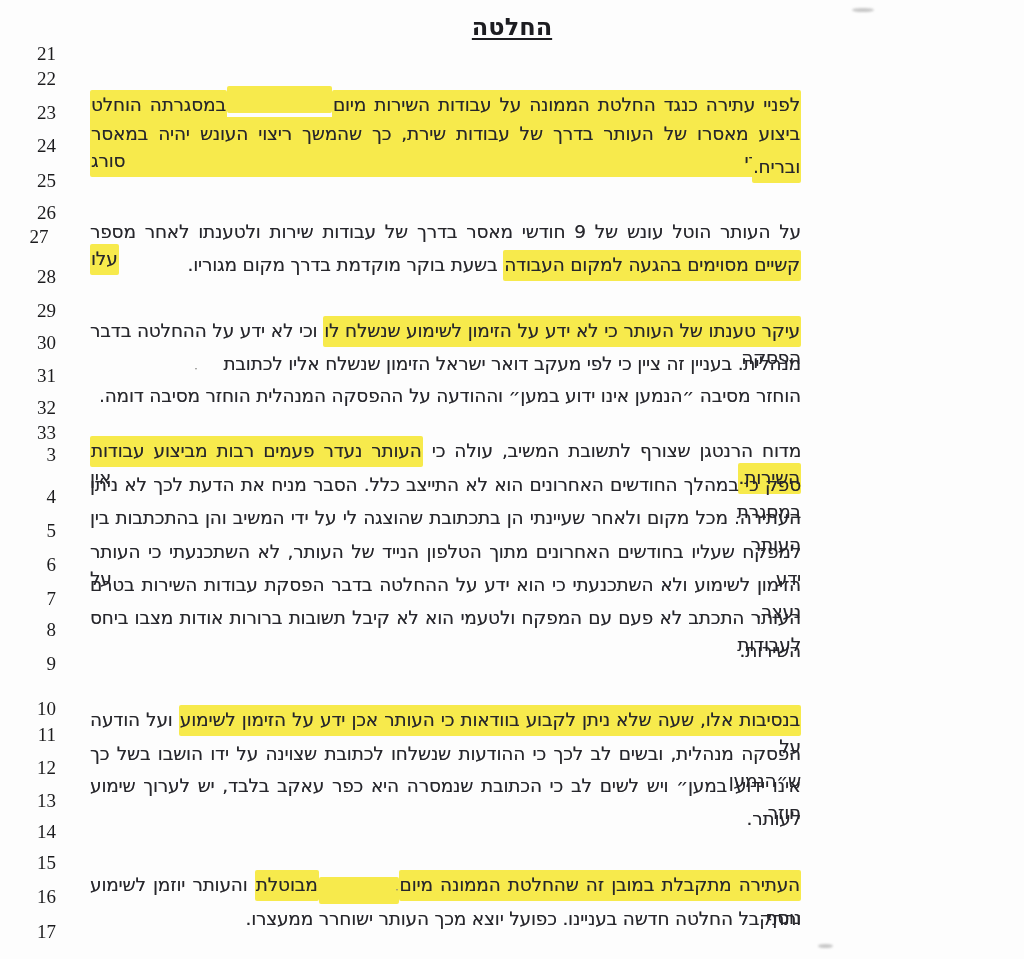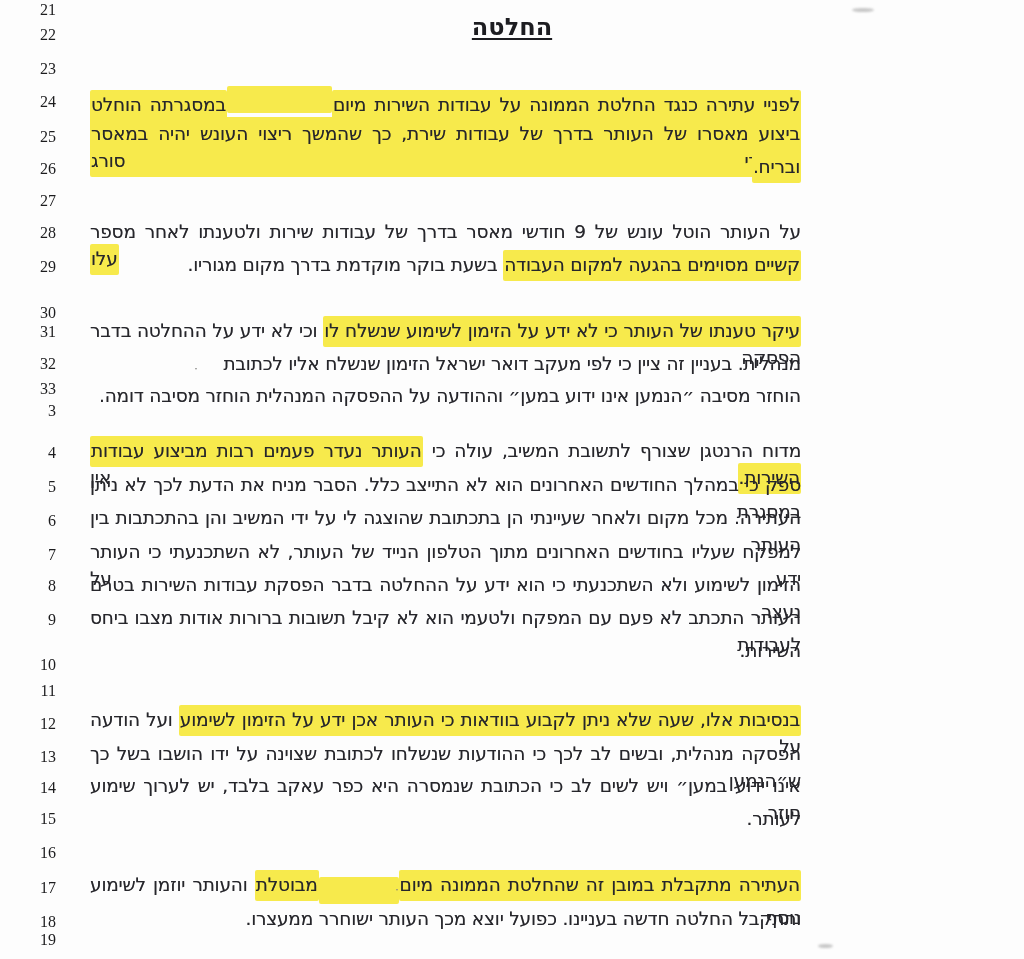--- a/index.html
+++ b/index.html
@@ -15,8 +15,9 @@
     left:22px;width:34px;
     text-align:right;
     font-family:"Liberation Serif", serif;
-    font-size:16px;line-height:18px;
+    font-size:19px;line-height:18px;
     color:#1c1c1e;
+    margin-top:44px;
   }
   .title{
     position:absolute;

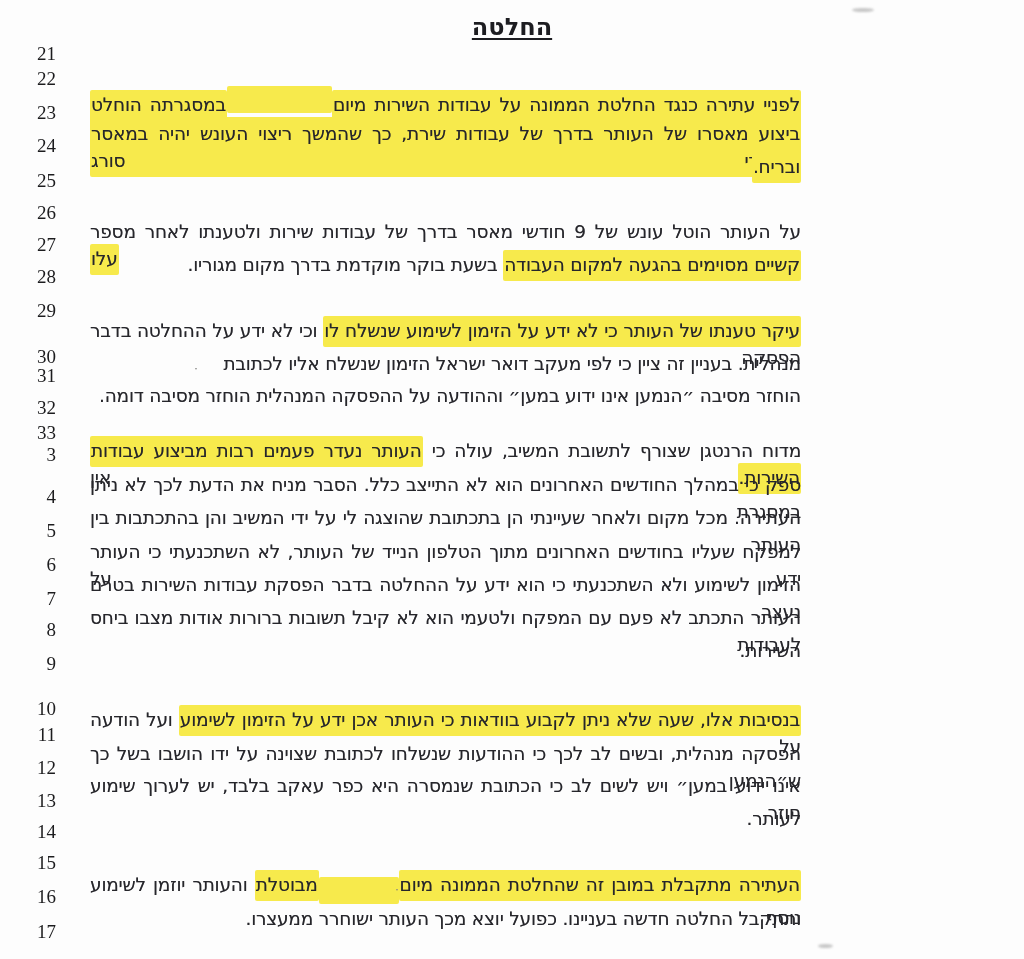--- a/index.html
+++ b/index.html
@@ -86,7 +86,7 @@
       <div class="lnum" style="top: 93px;">24</div>
       <div class="lnum" style="top: 128px;">25</div>
       <div class="lnum" style="top: 160px;">26</div>
-      <div class="lnum" style="top: 192px;">27</div>
+      <div class="lnum" style="top: 184px; text-align: center;">27</div>
       <div class="lnum" style="top: 224px;">28</div>
       <div class="lnum" style="top: 258px;">29</div>
       <div class="lnum" style="top: 304px;">30</div>

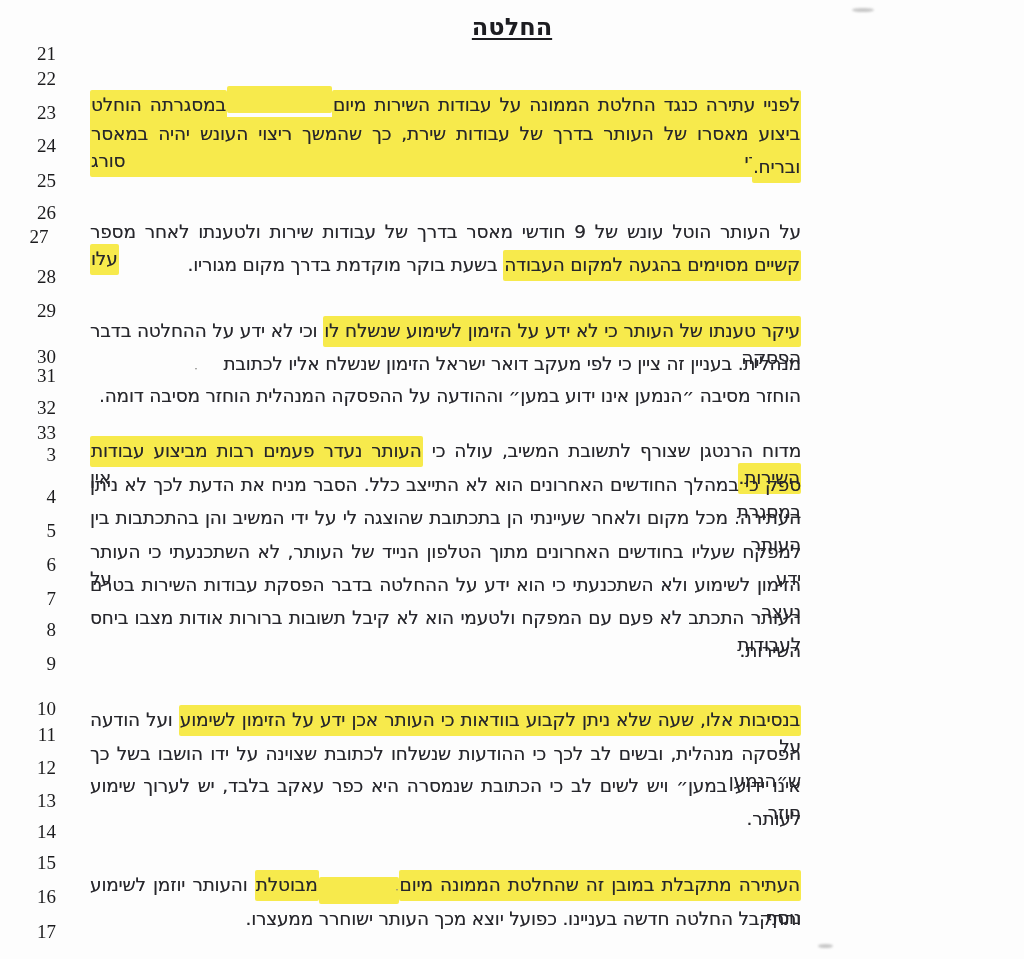--- a/index.html
+++ b/index.html
@@ -89,7 +89,7 @@
       <div class="lnum" style="top: 184px; text-align: center;">27</div>
       <div class="lnum" style="top: 224px;">28</div>
       <div class="lnum" style="top: 258px;">29</div>
-      <div class="lnum" style="top: 304px;">30</div>
+      <div class="lnum" style="top: 290px;">30</div>
       <div class="lnum" style="top: 323px;">31</div>
       <div class="lnum" style="top: 355px;">32</div>
       <div class="lnum" style="top: 380px;">33</div>

